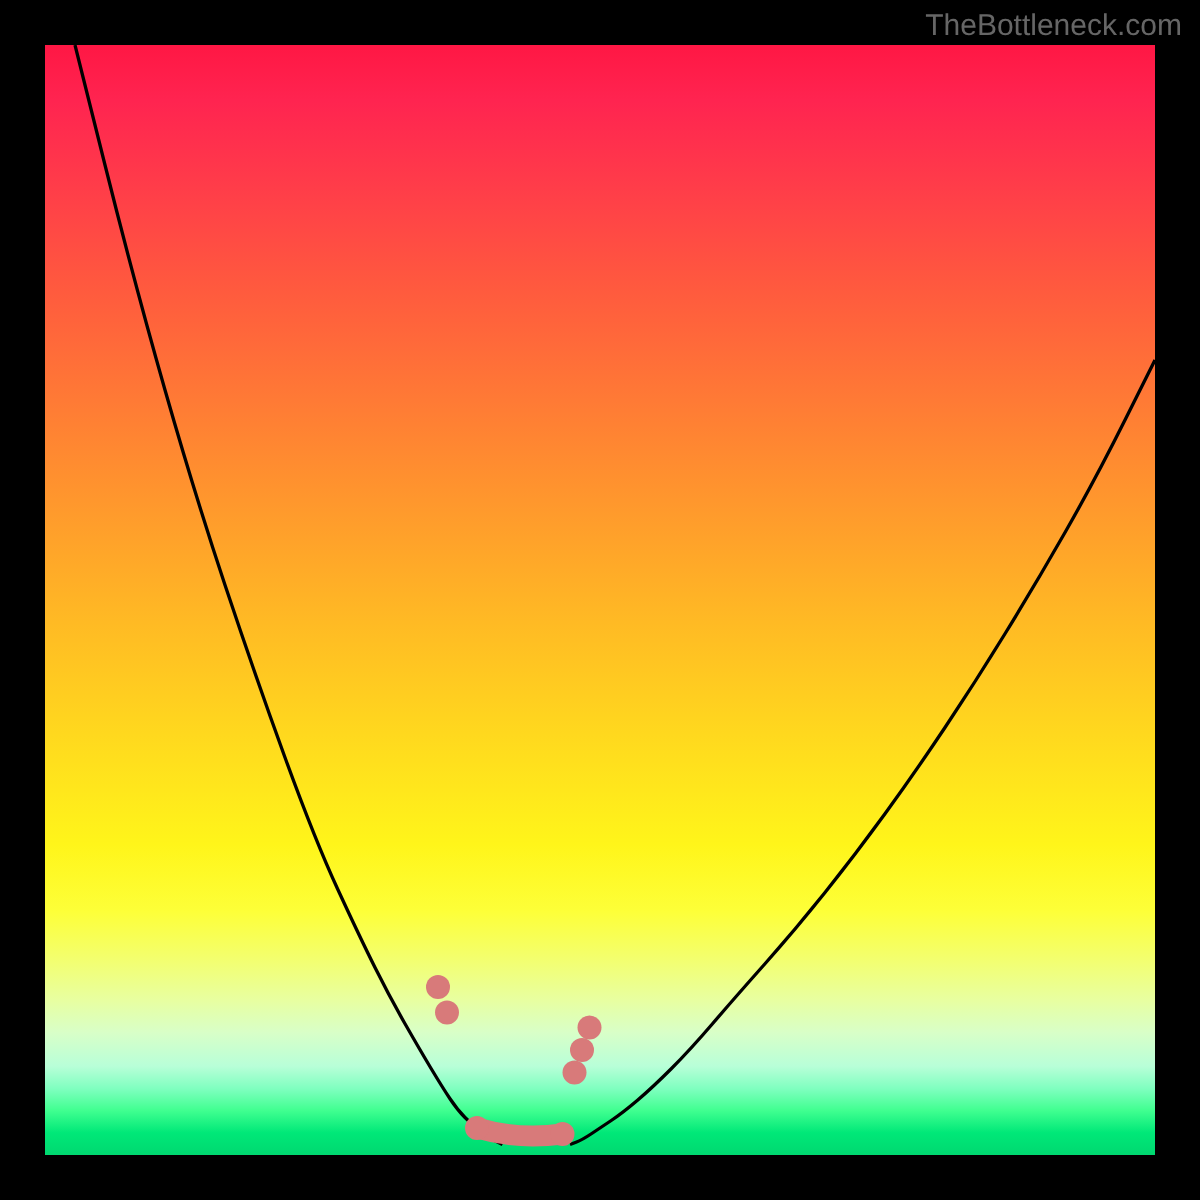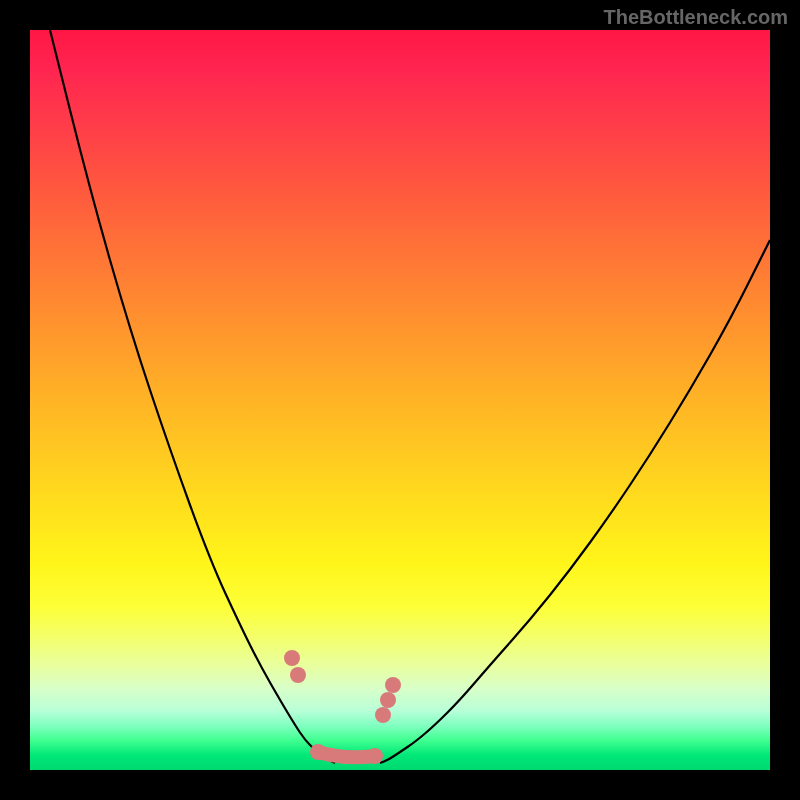--- a/index.html
+++ b/index.html
@@ -44,7 +44,7 @@
     right: 12px;
     color: #666;
     font-size: 20px;
-    font-weight: 700;
+    font-weight: 400;
     z-index: 10;
   }
   svg.curves {

